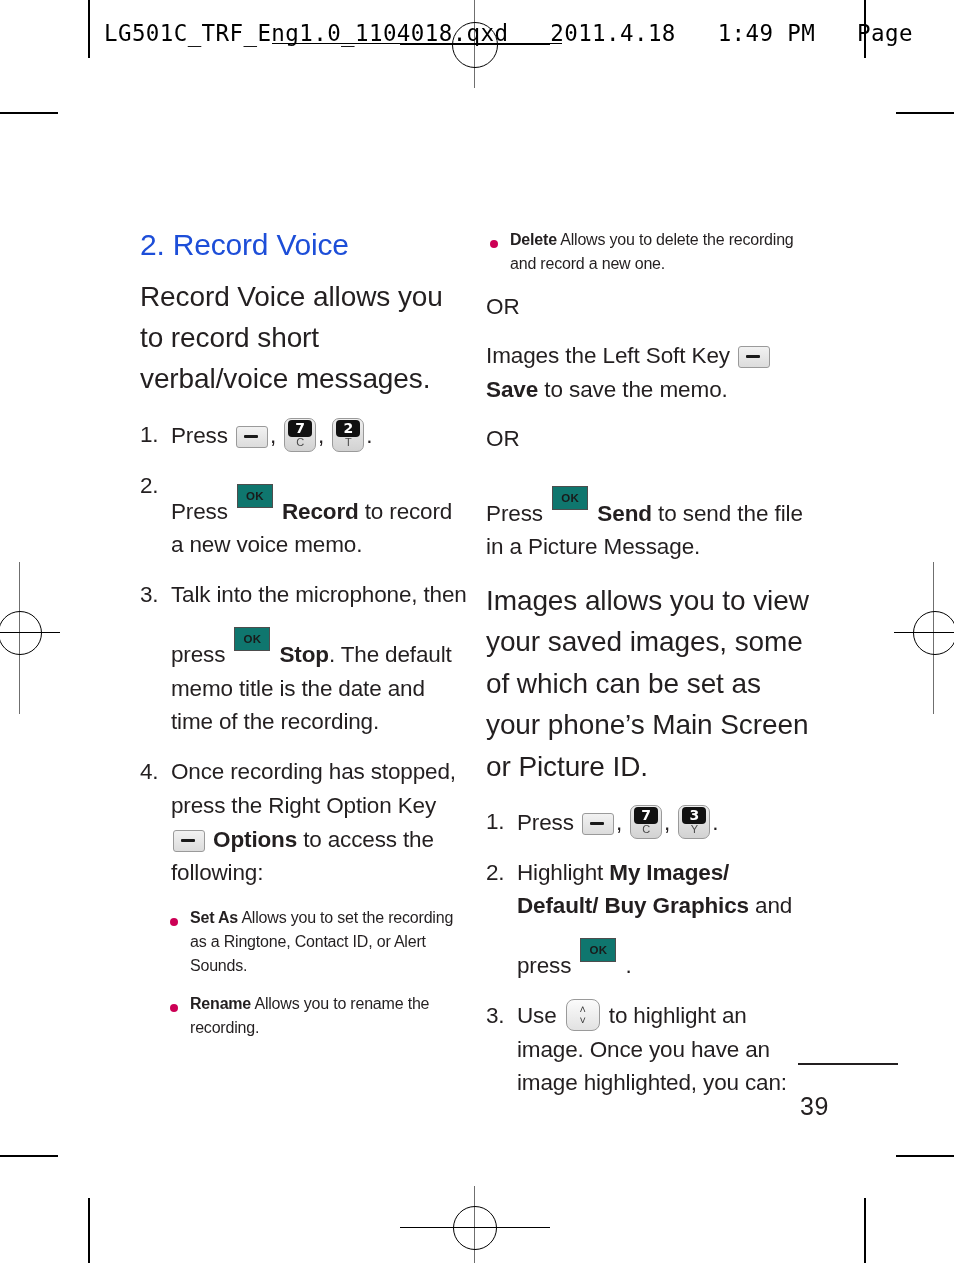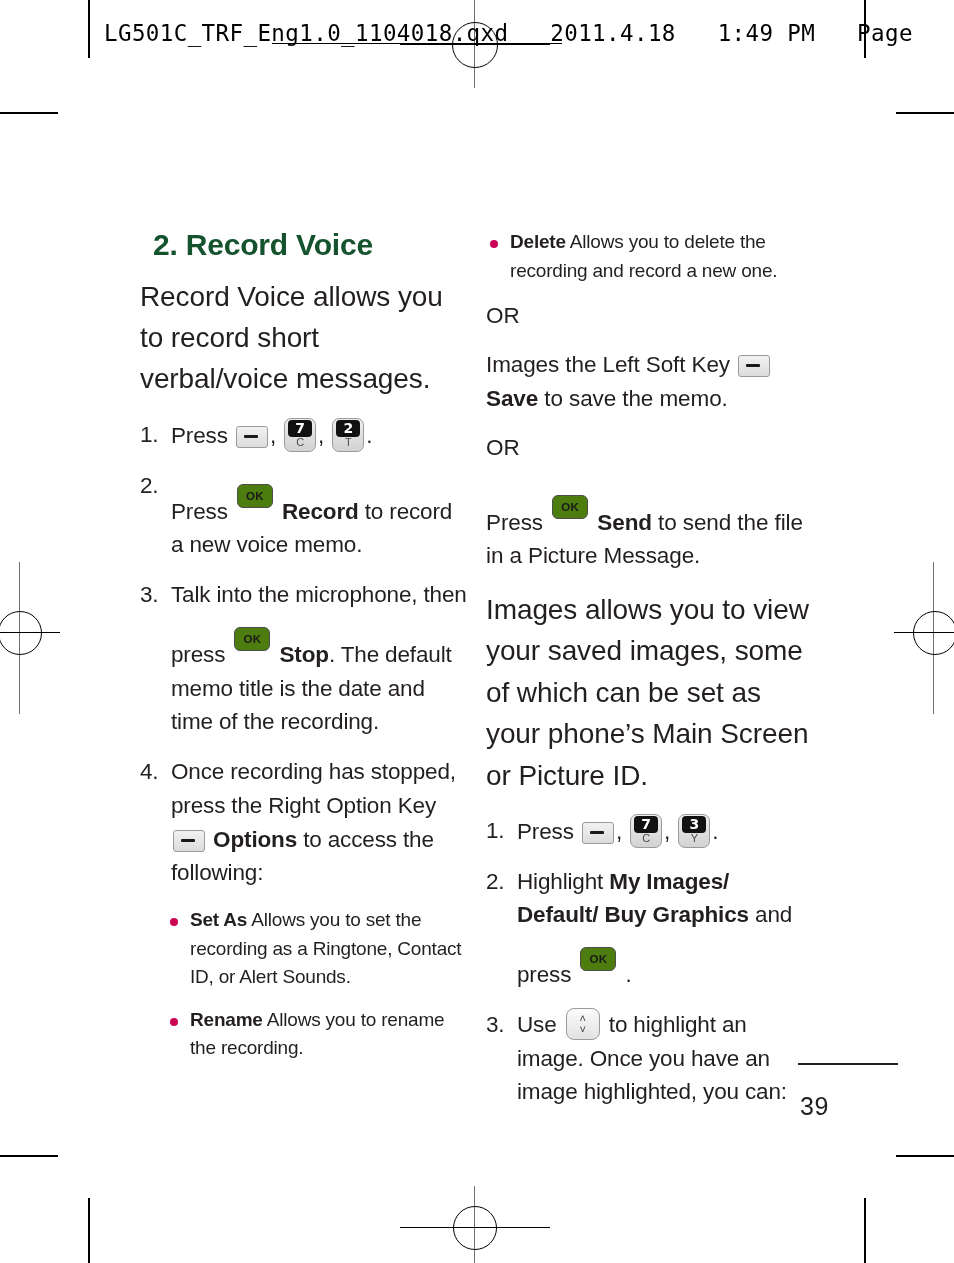--- a/index.html
+++ b/index.html
@@ -80,10 +80,10 @@
   .col-right { left: 486px; }
 
   h2.section {
-    margin: 0 0 14px 13px;
+    margin: 0 0 14px 0;
     font-size: 30px;
-    font-weight: bold;
-    color: #14532d;
+    font-weight: normal;
+    color: #1d4ed8;
     letter-spacing: -0.2px;
     line-height: 1.12;
   }

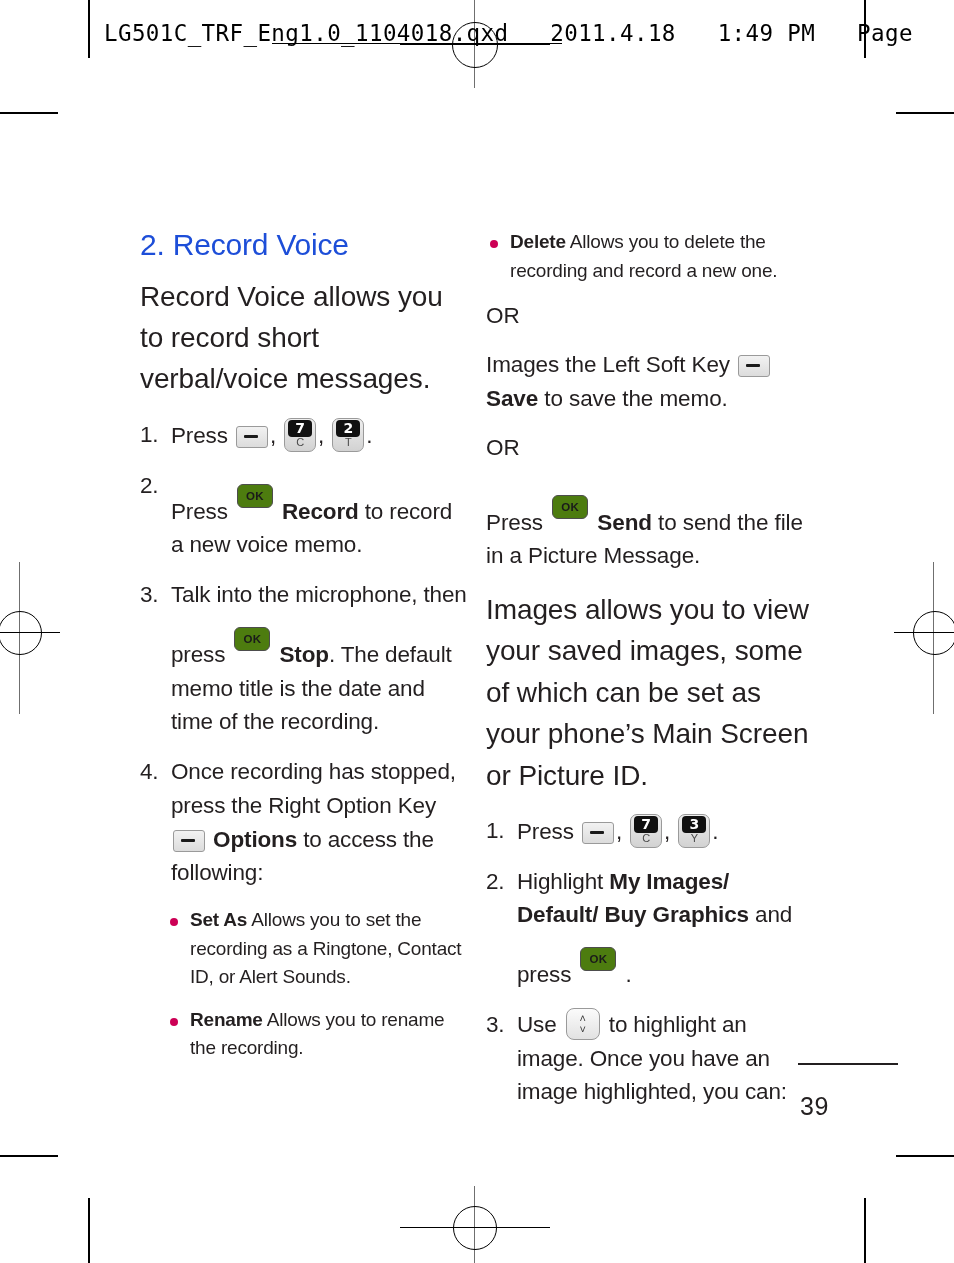--- a/index.html
+++ b/index.html
@@ -120,7 +120,7 @@
     position: relative;
     margin: 0 0 14px 0;
     padding-left: 24px;
-    font-size: 19px;
+    font-size: 16px;
     line-height: 1.50;
     letter-spacing: -0.2px;
   }

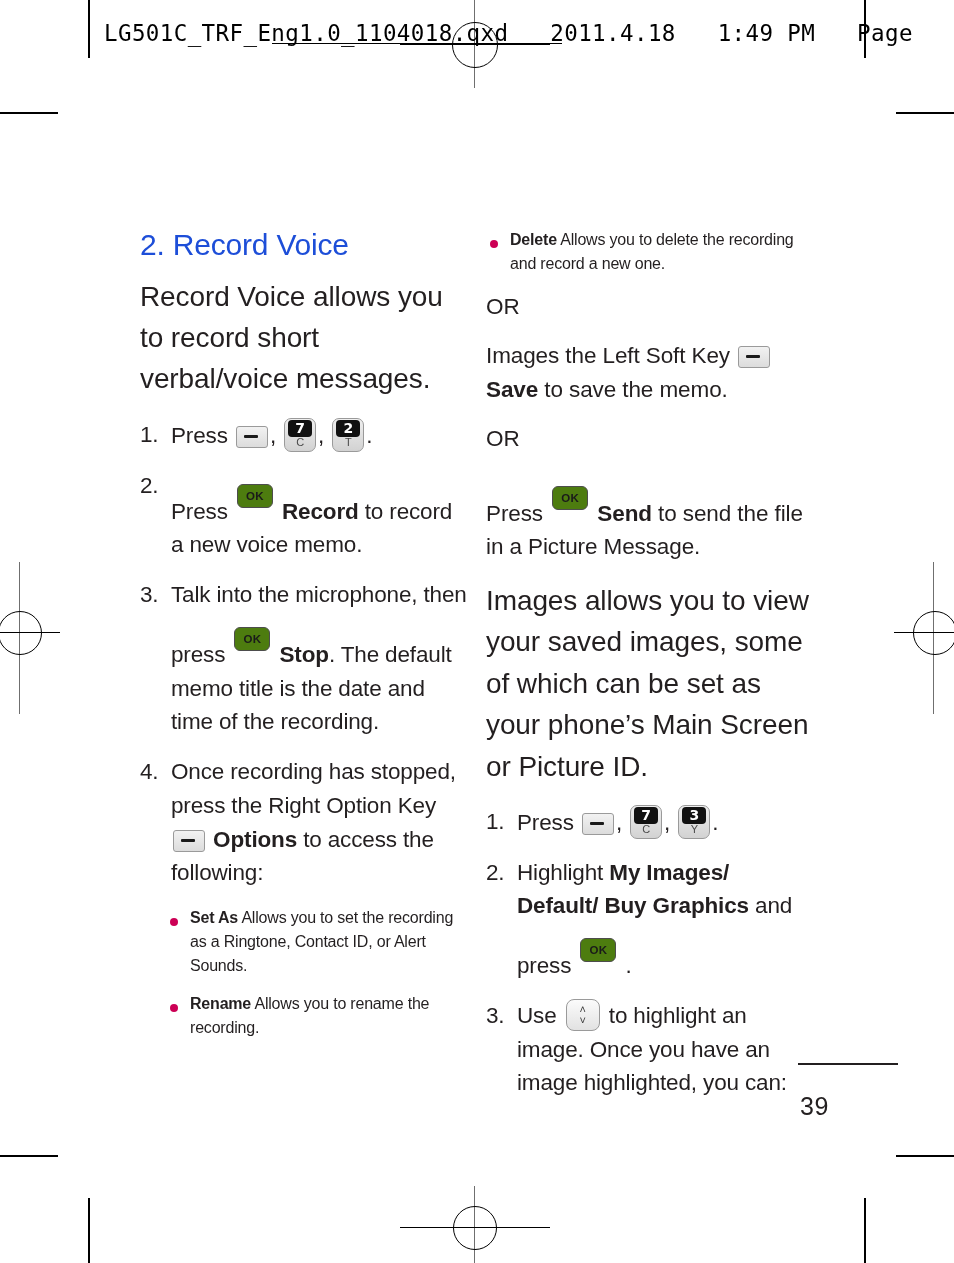--- a/index.html
+++ b/index.html
@@ -204,8 +204,8 @@
   .key-ok {
     width: 34px;
     height: 22px;
-    border-radius: 6px;
-    background: #4d7c0f;
+    border-radius: 0;
+    background: #0f766e;
     border: 1.5px solid #4d4d4d;
     margin: 15px 3px;
     vertical-align: -4px;

